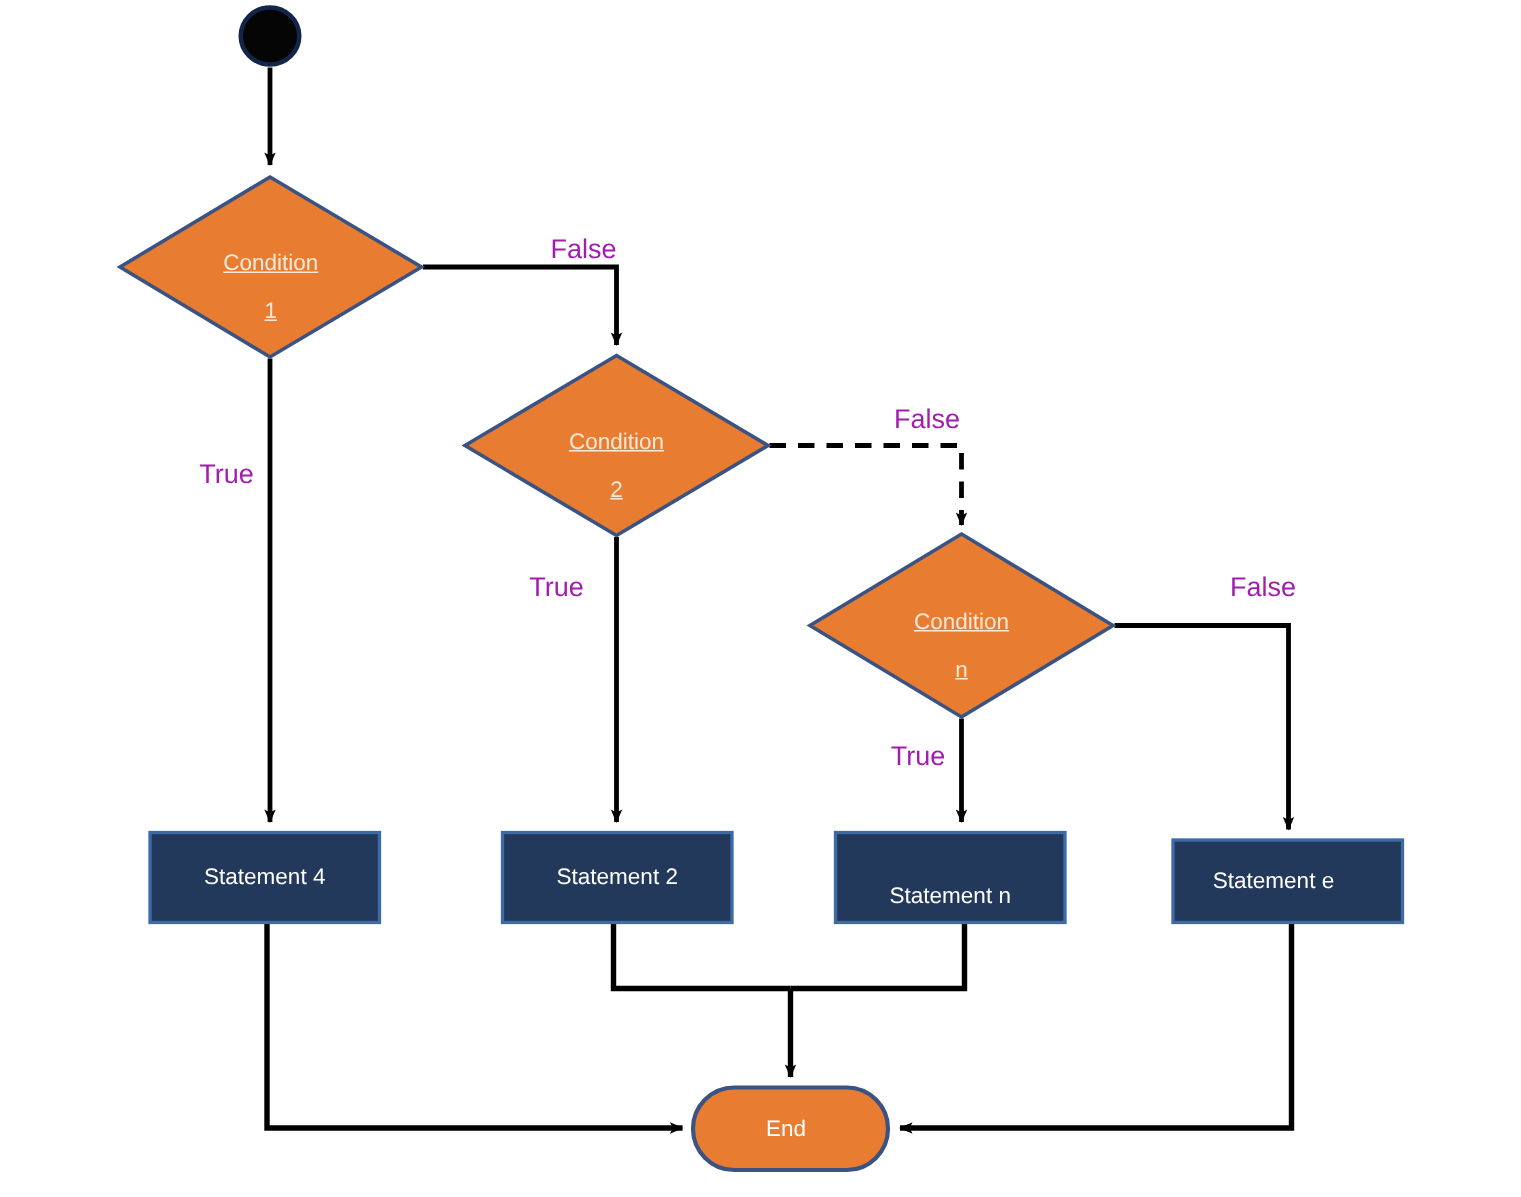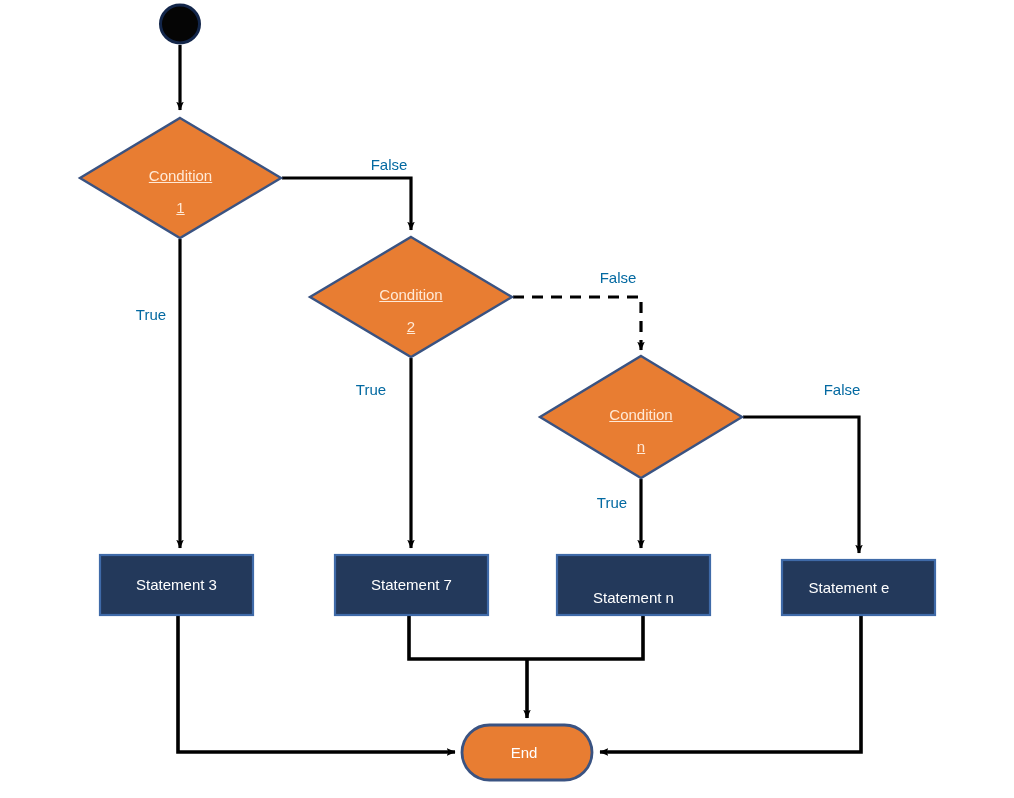--- a/index.html
+++ b/index.html
@@ -44,8 +44,8 @@
   }
   .edge-label {
     position: absolute;
-    color: #0369a1;
-    font-size: 15px;
+    color: #a21caf;
+    font-size: 18px;
     text-align: center;
     pointer-events: none;
   }

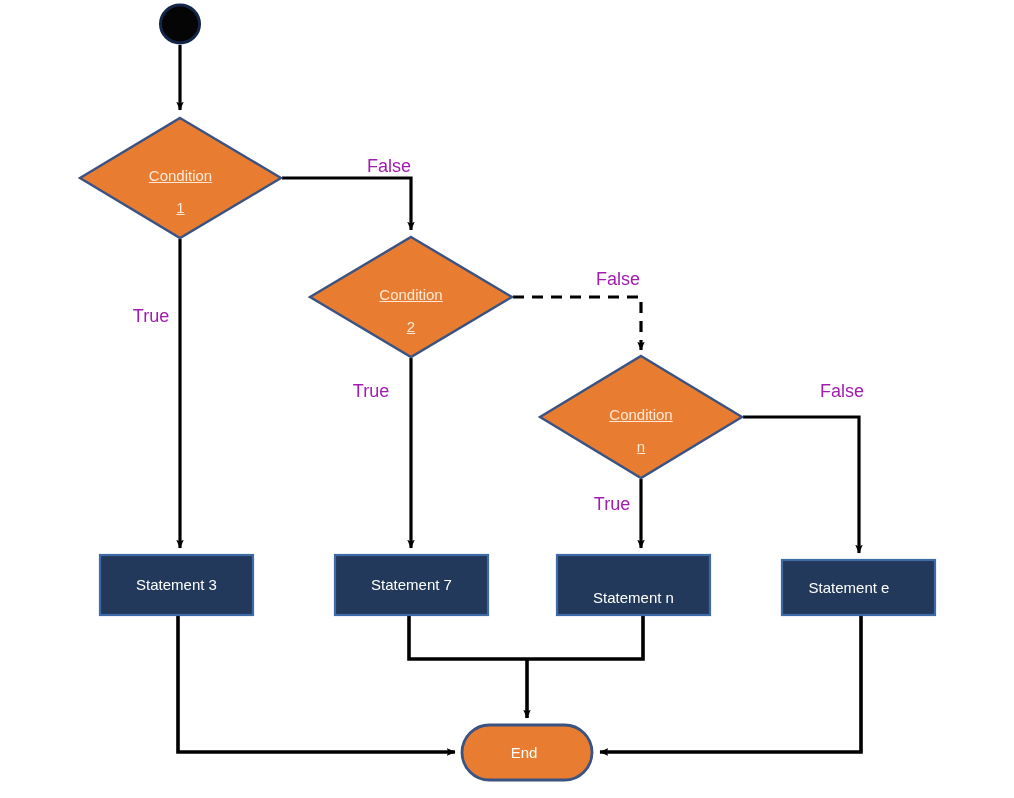--- a/index.html
+++ b/index.html
@@ -117,7 +117,7 @@
   <div class="node-label decision-label" style="left:540px; top:399px; width:202px;">Condition
 n</div>
 
-  <div class="node-label process-label" style="left:100px; top:576px; width:153px;">Statement 3</div>
+  <div class="node-label process-label" style="left:100px; top:576px; width:153px;">Statement 4</div>
 
   <div class="node-label process-label" style="left:335px; top:576px; width:153px;">Statement 7</div>
 

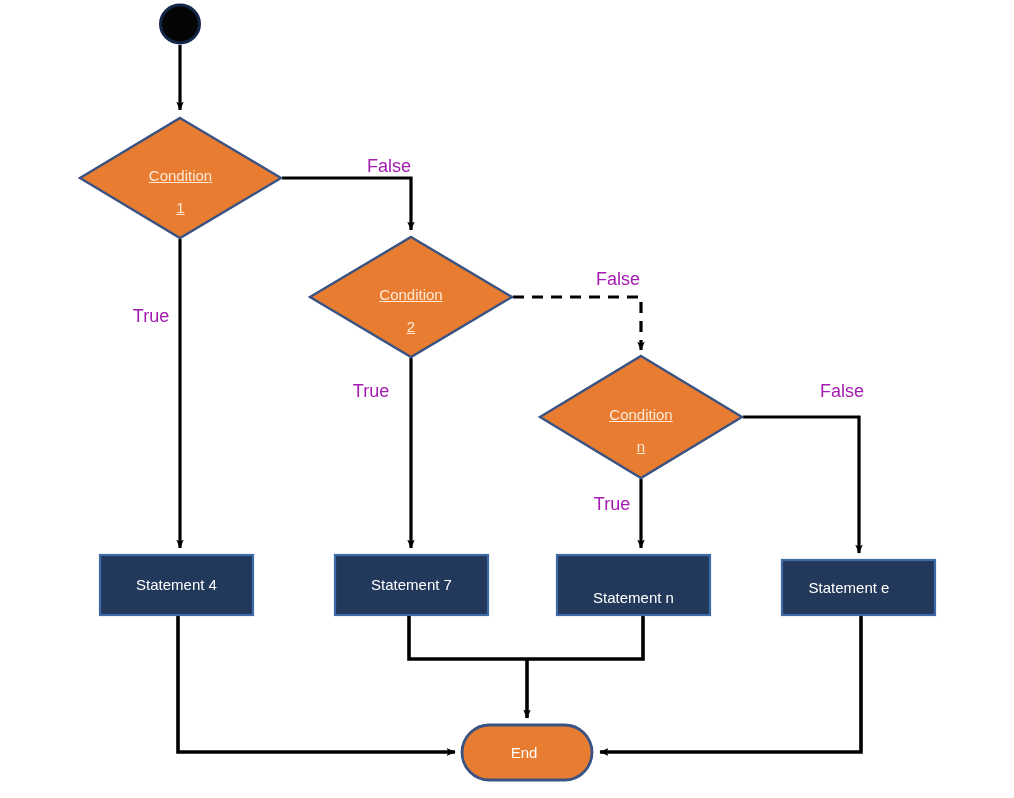--- a/index.html
+++ b/index.html
@@ -119,7 +119,7 @@
 
   <div class="node-label process-label" style="left:100px; top:576px; width:153px;">Statement 4</div>
 
-  <div class="node-label process-label" style="left:335px; top:576px; width:153px;">Statement 7</div>
+  <div class="node-label process-label" style="left:335px; top:576px; width:153px;">Statement 2</div>
 
   <div class="node-label process-label" style="left:557px; top:576px; width:153px;margin-top:13px;">Statement n</div>
 

